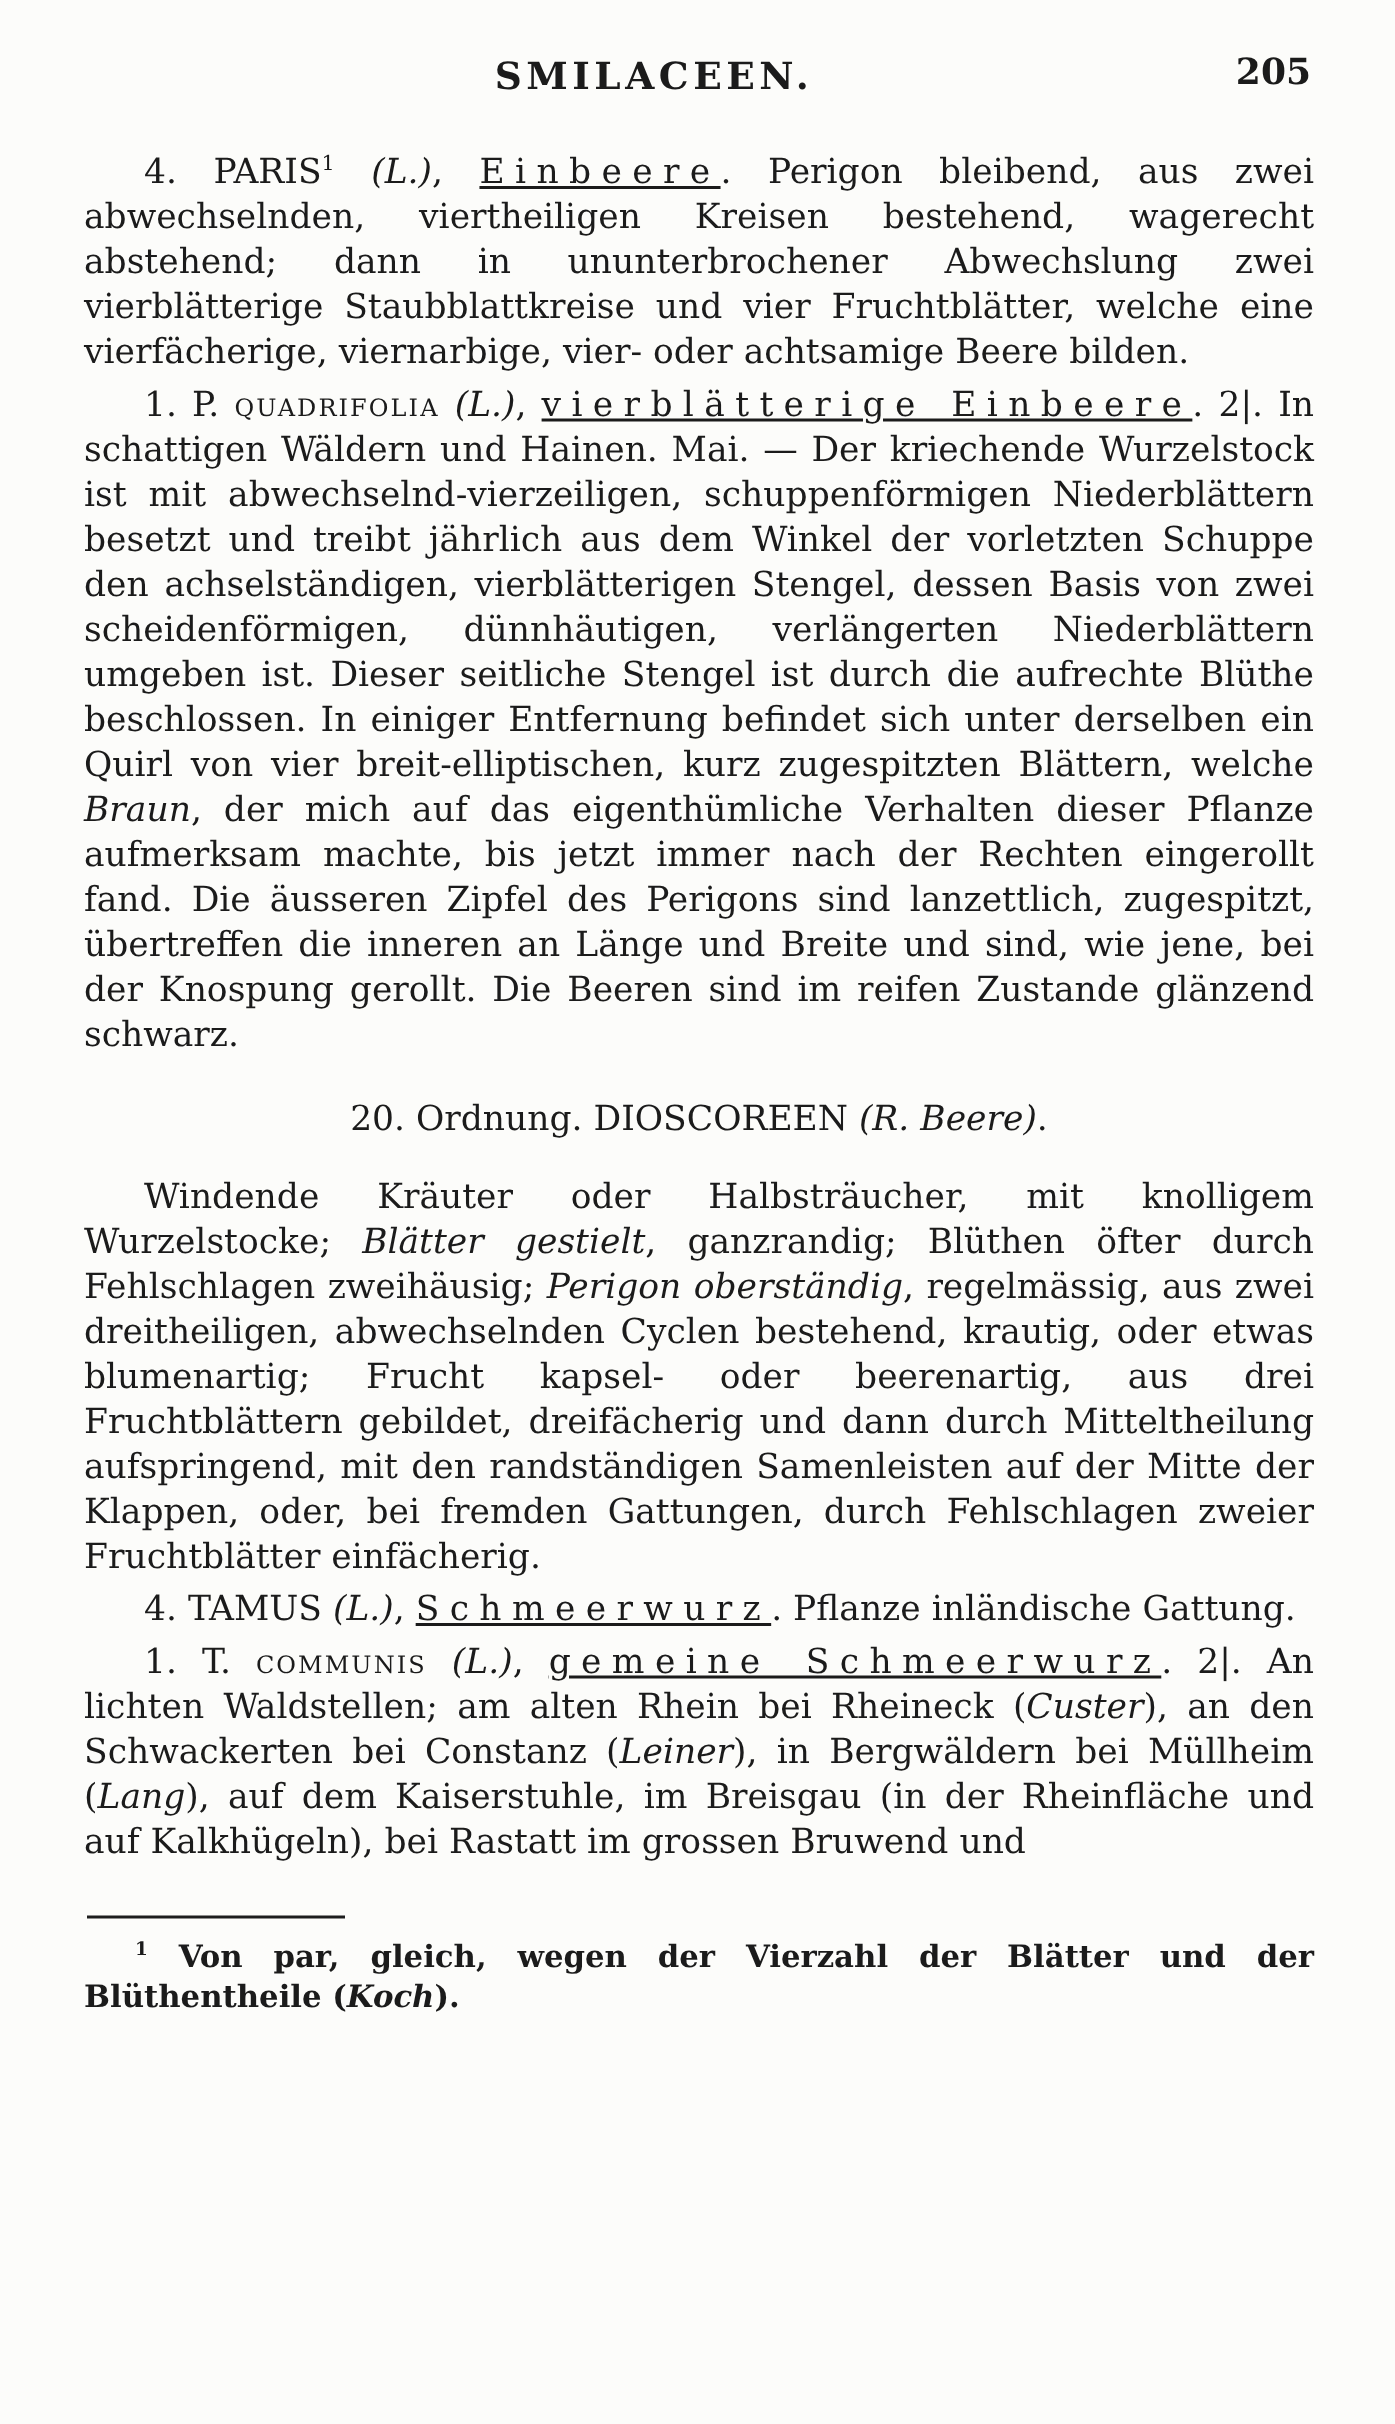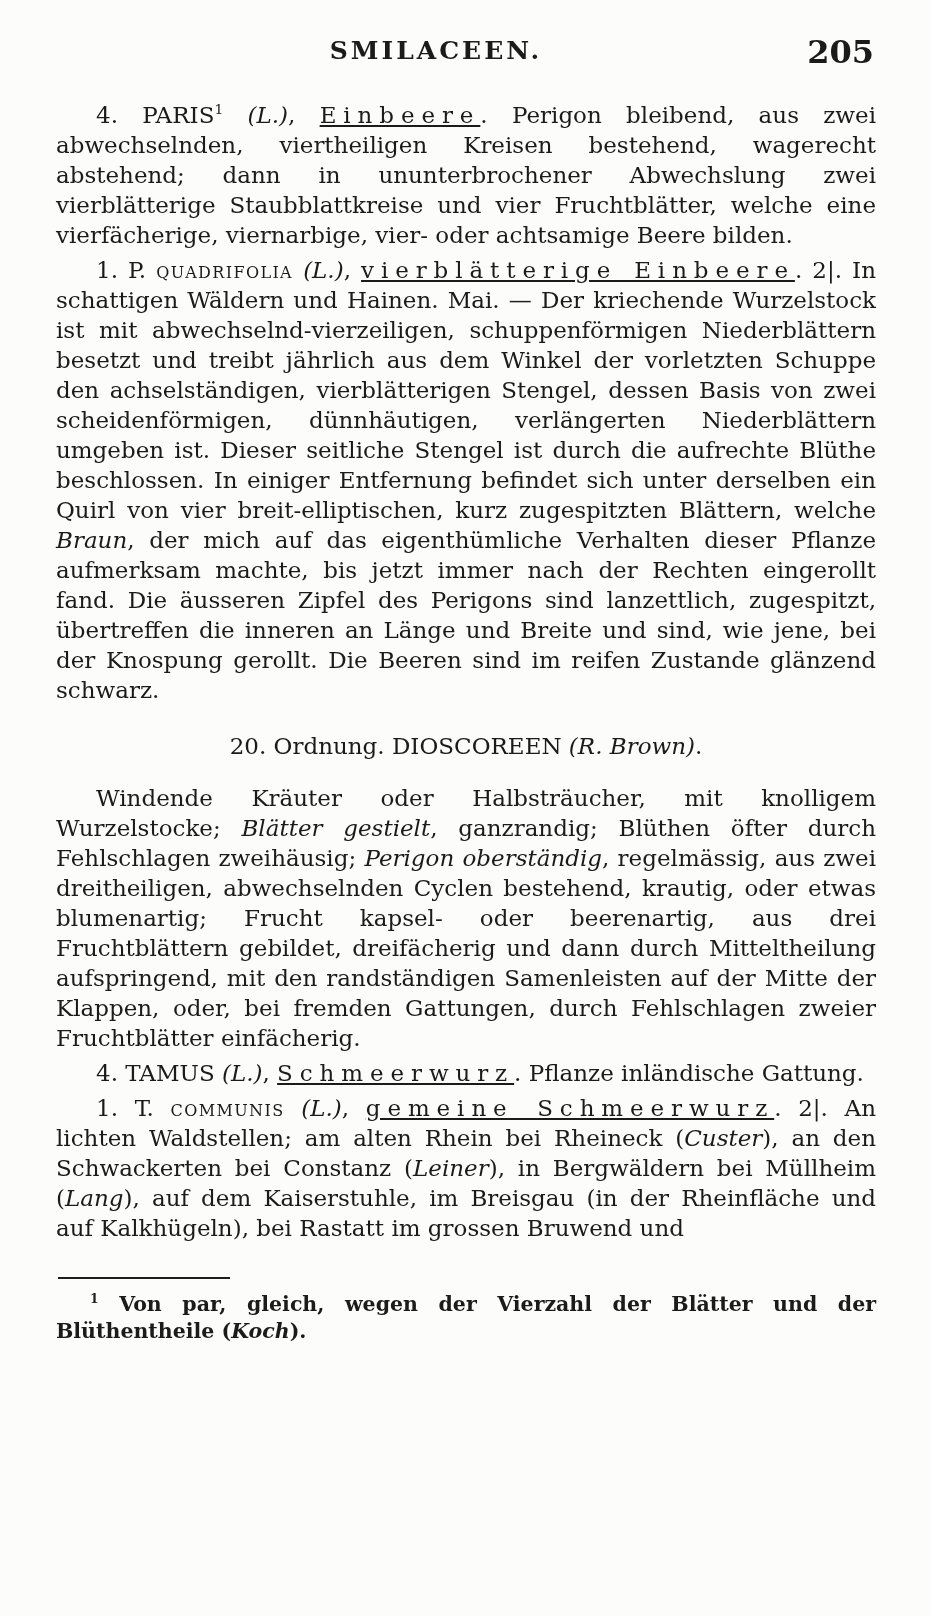--- a/index.html
+++ b/index.html
@@ -38,7 +38,7 @@
       position: absolute;
       right: 2px;
       top: -3px;
-      font-size: 32px;
+      font-size: 24px;
       font-weight: 600;
     }
 

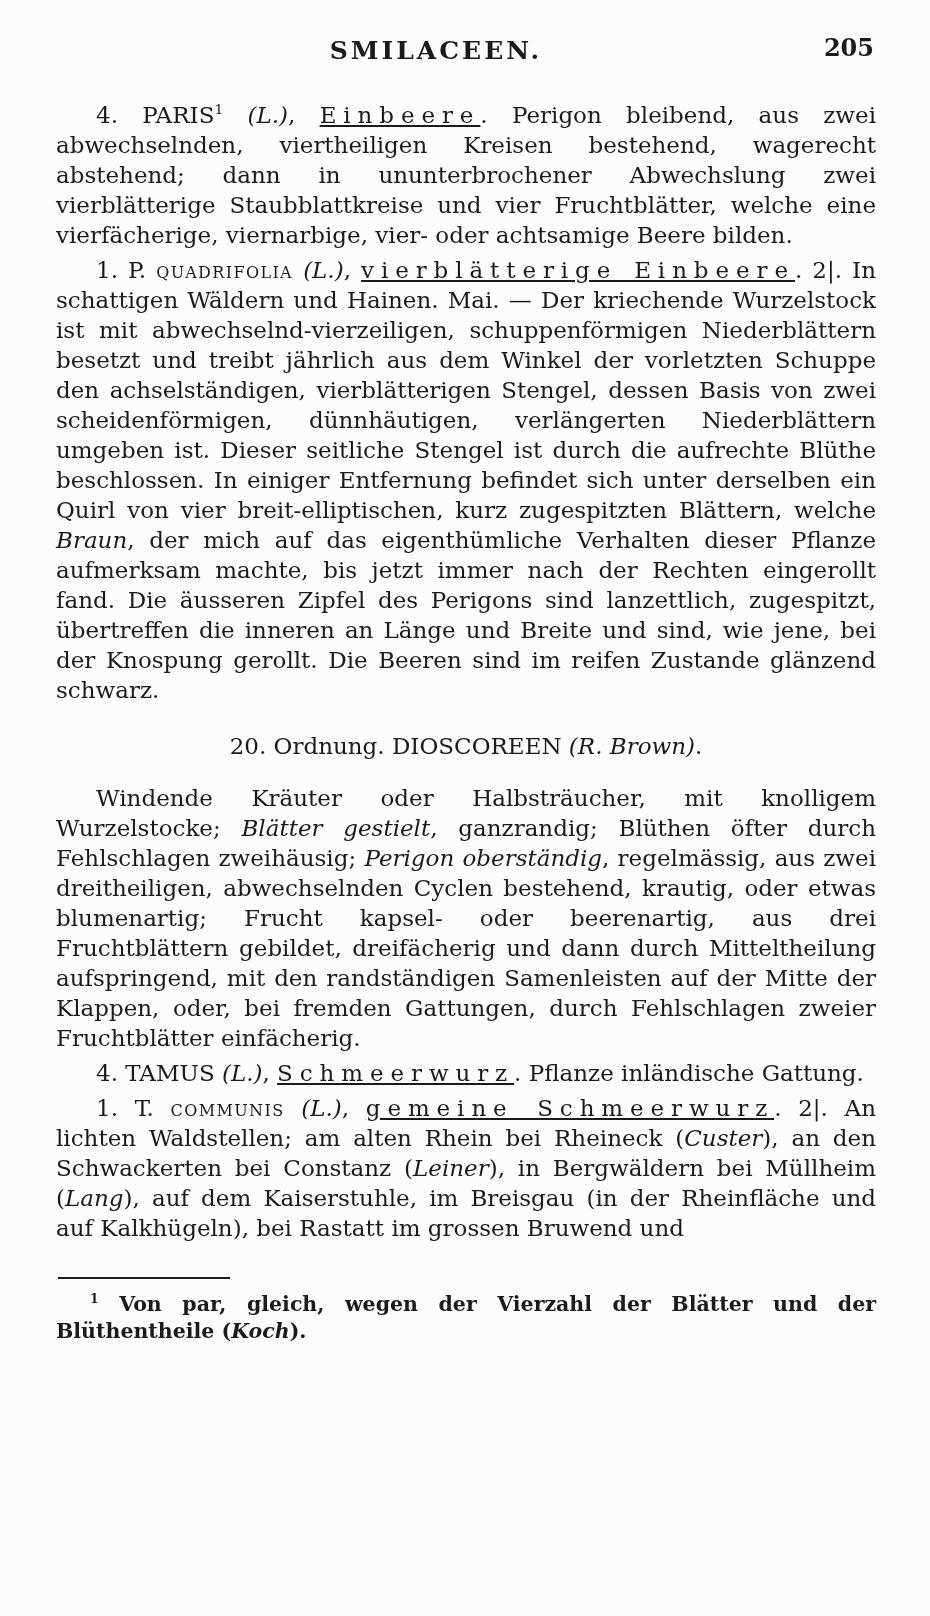--- a/index.html
+++ b/index.html
@@ -100,7 +100,7 @@
   <div class="blocks">
       <p class="block paragraph"><span class="run plain">4. PARIS</span><span class="run sup">1</span><span class="run plain"> </span><span class="run italic">(L.)</span><span class="run plain">, </span><span class="run spaced">Einbeere</span><span class="run plain">. Perigon bleibend, aus zwei abwechselnden, viertheiligen Kreisen bestehend, wagerecht abstehend; dann in ununterbrochener Abwechslung zwei vierblätterige Staubblattkreise und vier Fruchtblätter, welche eine vierfächerige, viernarbige, vier- oder achtsamige Beere bilden.</span></p>
       <p class="block paragraph"><span class="run plain">1. P. </span><span class="run smallcaps">quadrifolia</span><span class="run plain"> </span><span class="run italic">(L.)</span><span class="run plain">, </span><span class="run spaced">vierblätterige Einbeere</span><span class="run plain">. 2|. In schattigen Wäldern und Hainen. Mai. — Der kriechende Wurzelstock ist mit abwechselnd-vierzeiligen, schuppenförmigen Niederblättern besetzt und treibt jährlich aus dem Winkel der vorletzten Schuppe den achselständigen, vierblätterigen Stengel, dessen Basis von zwei scheidenförmigen, dünnhäutigen, verlängerten Niederblättern umgeben ist. Dieser seitliche Stengel ist durch die aufrechte Blüthe beschlossen. In einiger Entfernung befindet sich unter derselben ein Quirl von vier breit-elliptischen, kurz zugespitzten Blättern, welche </span><span class="run italic">Braun</span><span class="run plain">, der mich auf das eigenthümliche Verhalten dieser Pflanze aufmerksam machte, bis jetzt immer nach der Rechten eingerollt fand. Die äusseren Zipfel des Perigons sind lanzettlich, zugespitzt, übertreffen die inneren an Länge und Breite und sind, wie jene, bei der Knospung gerollt. Die Beeren sind im reifen Zustande glänzend schwarz.</span></p>
-      <p class="block heading"><span class="run plain">20. Ordnung. DIOSCOREEN </span><span class="run italic">(R. Brown)</span><span class="run plain">.</span></p>
+      <p class="block heading"><span class="run plain">20. Ordnung. DIOSCOREEN </span><span class="run italic">(R. Beere)</span><span class="run plain">.</span></p>
       <p class="block paragraph"><span class="run plain">Windende Kräuter oder Halbsträucher, mit knolligem Wurzelstocke; </span><span class="run italic">Blätter gestielt</span><span class="run plain">, ganzrandig; Blüthen öfter durch Fehlschlagen zweihäusig; </span><span class="run italic">Perigon oberständig</span><span class="run plain">, regelmässig, aus zwei dreitheiligen, abwechselnden Cyclen bestehend, krautig, oder etwas blumenartig; Frucht kapsel- oder beerenartig, aus drei Fruchtblättern gebildet, dreifächerig und dann durch Mitteltheilung aufspringend, mit den randständigen Samenleisten auf der Mitte der Klappen, oder, bei fremden Gattungen, durch Fehlschlagen zweier Fruchtblätter einfächerig.</span></p>
       <p class="block paragraph"><span class="run plain">4. TAMUS </span><span class="run italic">(L.)</span><span class="run plain">, </span><span class="run spaced">Schmeerwurz</span><span class="run plain">. Pflanze inländische Gattung.</span></p>
       <p class="block paragraph"><span class="run plain">1. T. </span><span class="run smallcaps">communis</span><span class="run plain"> </span><span class="run italic">(L.)</span><span class="run plain">, </span><span class="run spaced">gemeine Schmeerwurz</span><span class="run plain">. 2|. An lichten Waldstellen; am alten Rhein bei Rheineck (</span><span class="run italic">Custer</span><span class="run plain">), an den Schwackerten bei Constanz (</span><span class="run italic">Leiner</span><span class="run plain">), in Bergwäldern bei Müllheim (</span><span class="run italic">Lang</span><span class="run plain">), auf dem Kaiserstuhle, im Breisgau (in der Rheinfläche und auf Kalkhügeln), bei Rastatt im grossen Bruwend und</span></p>

